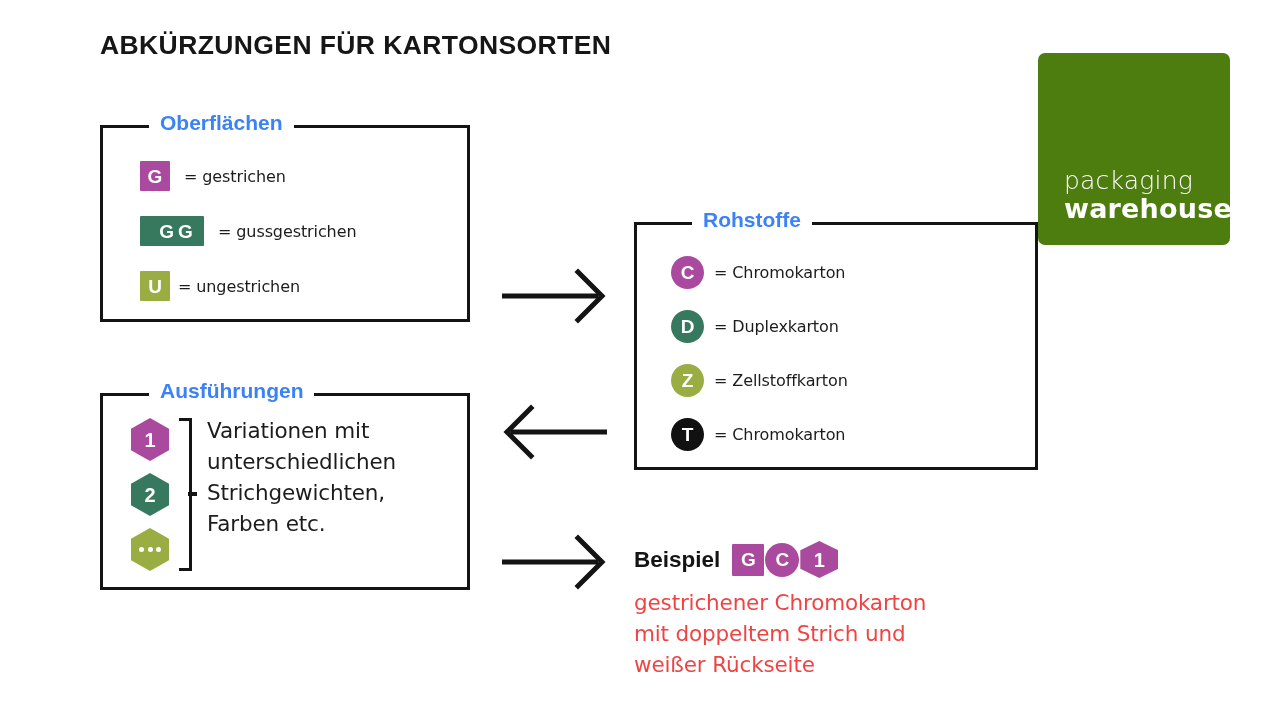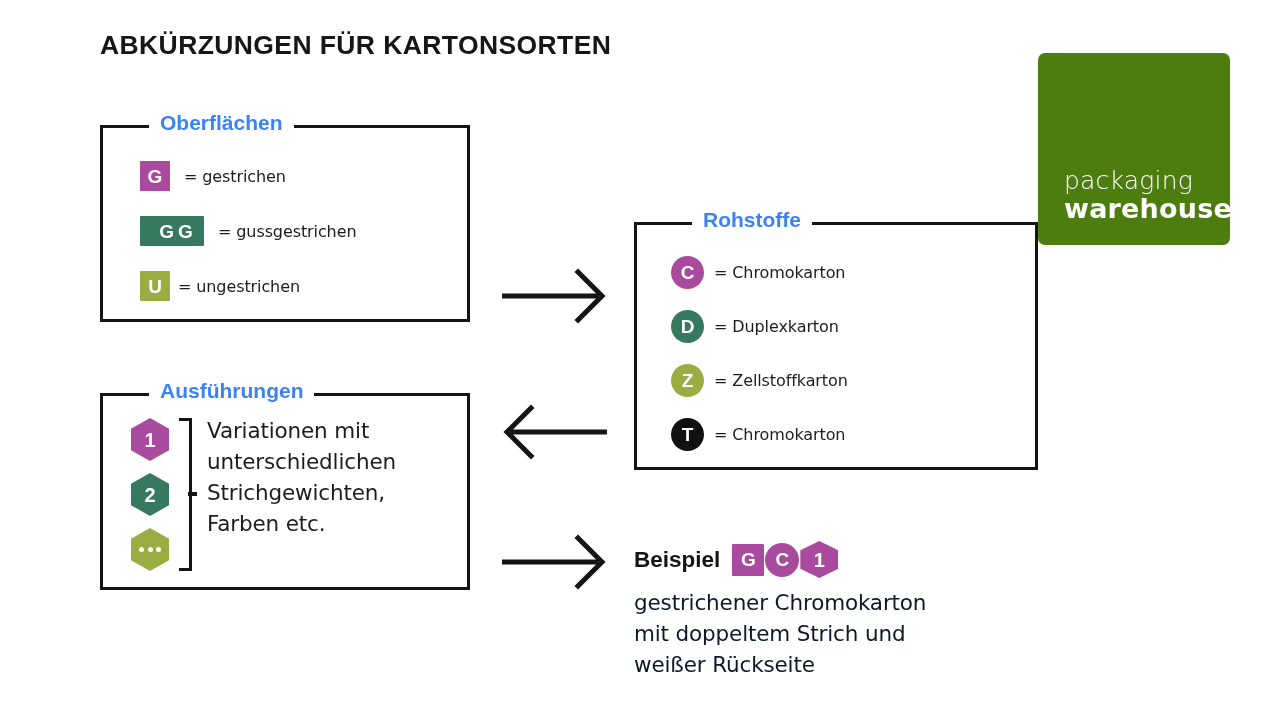--- a/index.html
+++ b/index.html
@@ -118,7 +118,7 @@
   .example-body{
     margin-top:9px;
     font-family:"DejaVu Sans", sans-serif;
-    font-size:21.5px;line-height:31px;color:#0f172a;
+    font-size:21.5px;line-height:31px;color:#ef4444;
     white-space:pre-line;letter-spacing:-0.15px;
   }
 

